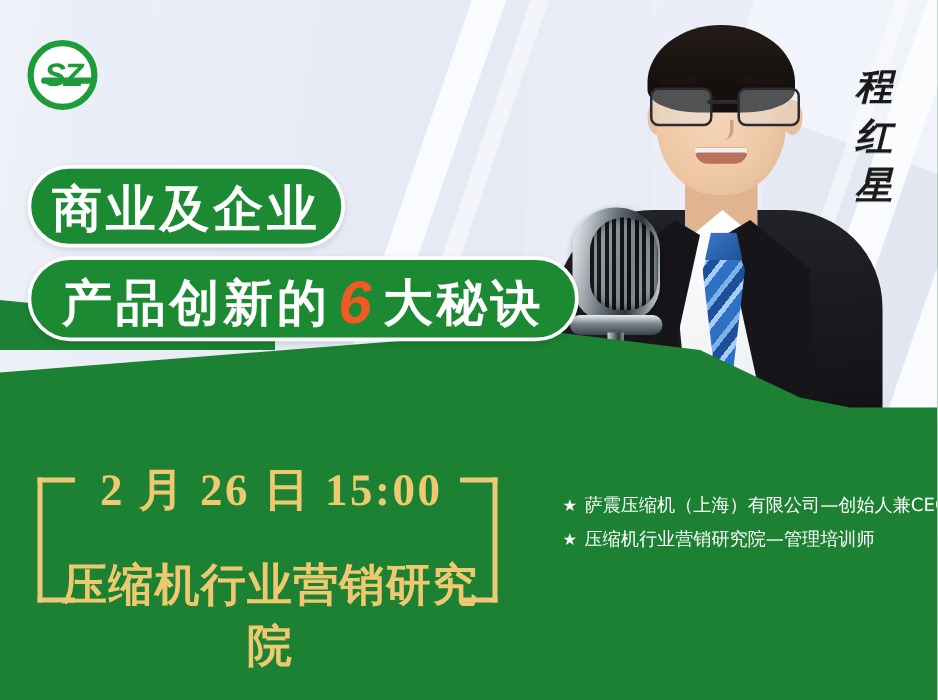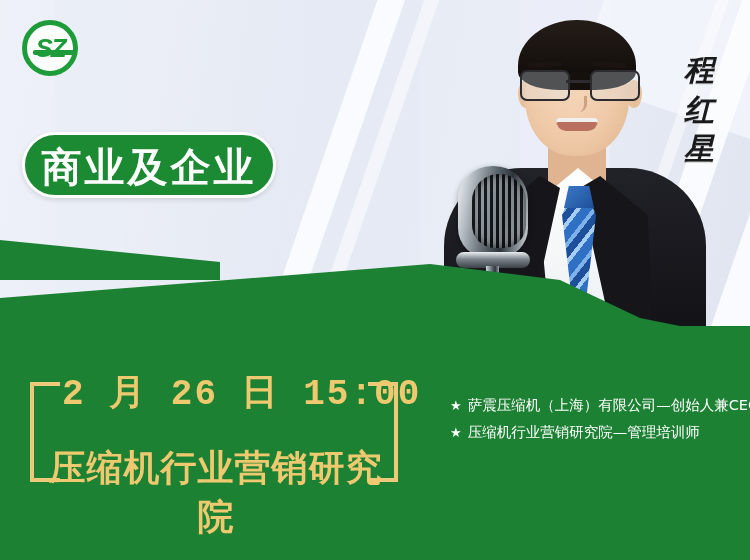--- a/index.html
+++ b/index.html
@@ -143,7 +143,7 @@
   
   .logo{position:absolute;left:22px;top:18px;width:230px;height:60px;z-index:12;}
   .logo-mark{
-    position:absolute;left:0;top:2px;width:56px;height:56px;border-radius:50%;
+    position:absolute;left:0;top:14px;width:56px;height:56px;border-radius:50%;
     border:5px solid #1f9c3a;
     box-sizing:border-box;
     background:#ffffff;

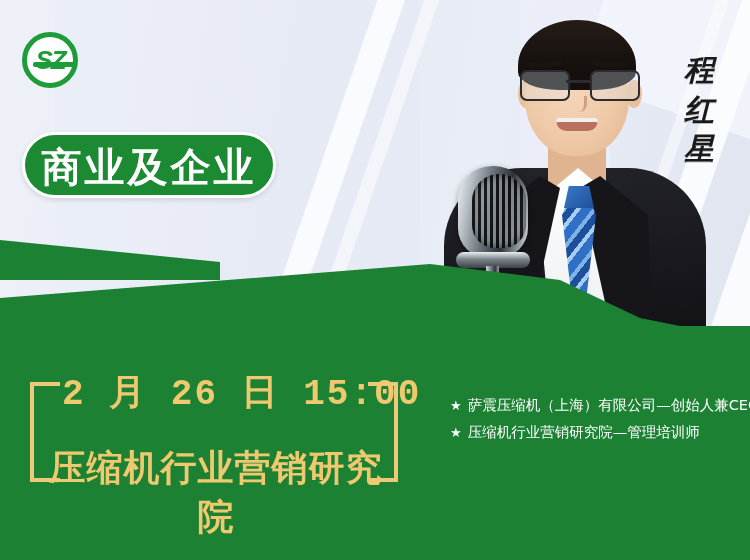--- a/index.html
+++ b/index.html
@@ -281,6 +281,11 @@
   <div class="pill pill-1">
     <span>商业及企业</span>
   </div>
+  <div class="pill pill-2">
+    <span>产品创新的</span>
+      <span class="num">6</span>
+      <span>大秘诀</span>
+  </div>
 
   <div class="calli">
     <span>程</span>

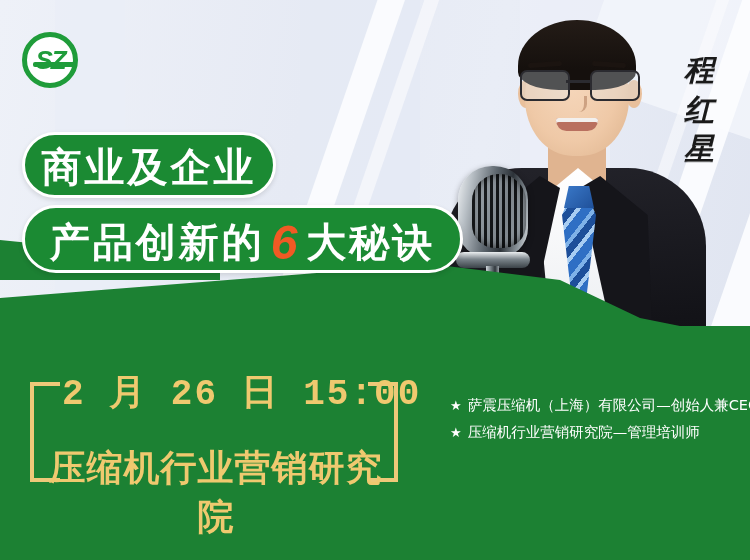--- a/index.html
+++ b/index.html
@@ -199,7 +199,7 @@
   .ev-date{
     position:absolute;left:62px;top:368px;width:310px;text-align:center;
     color:#efc96f;font-size:36px;font-weight:bold;letter-spacing:2px;
-    font-family:Liberation Mono, monospace;
+    font-family:Liberation Serif, serif;
     z-index:15;white-space:nowrap;
   }
   .ev-sub{

